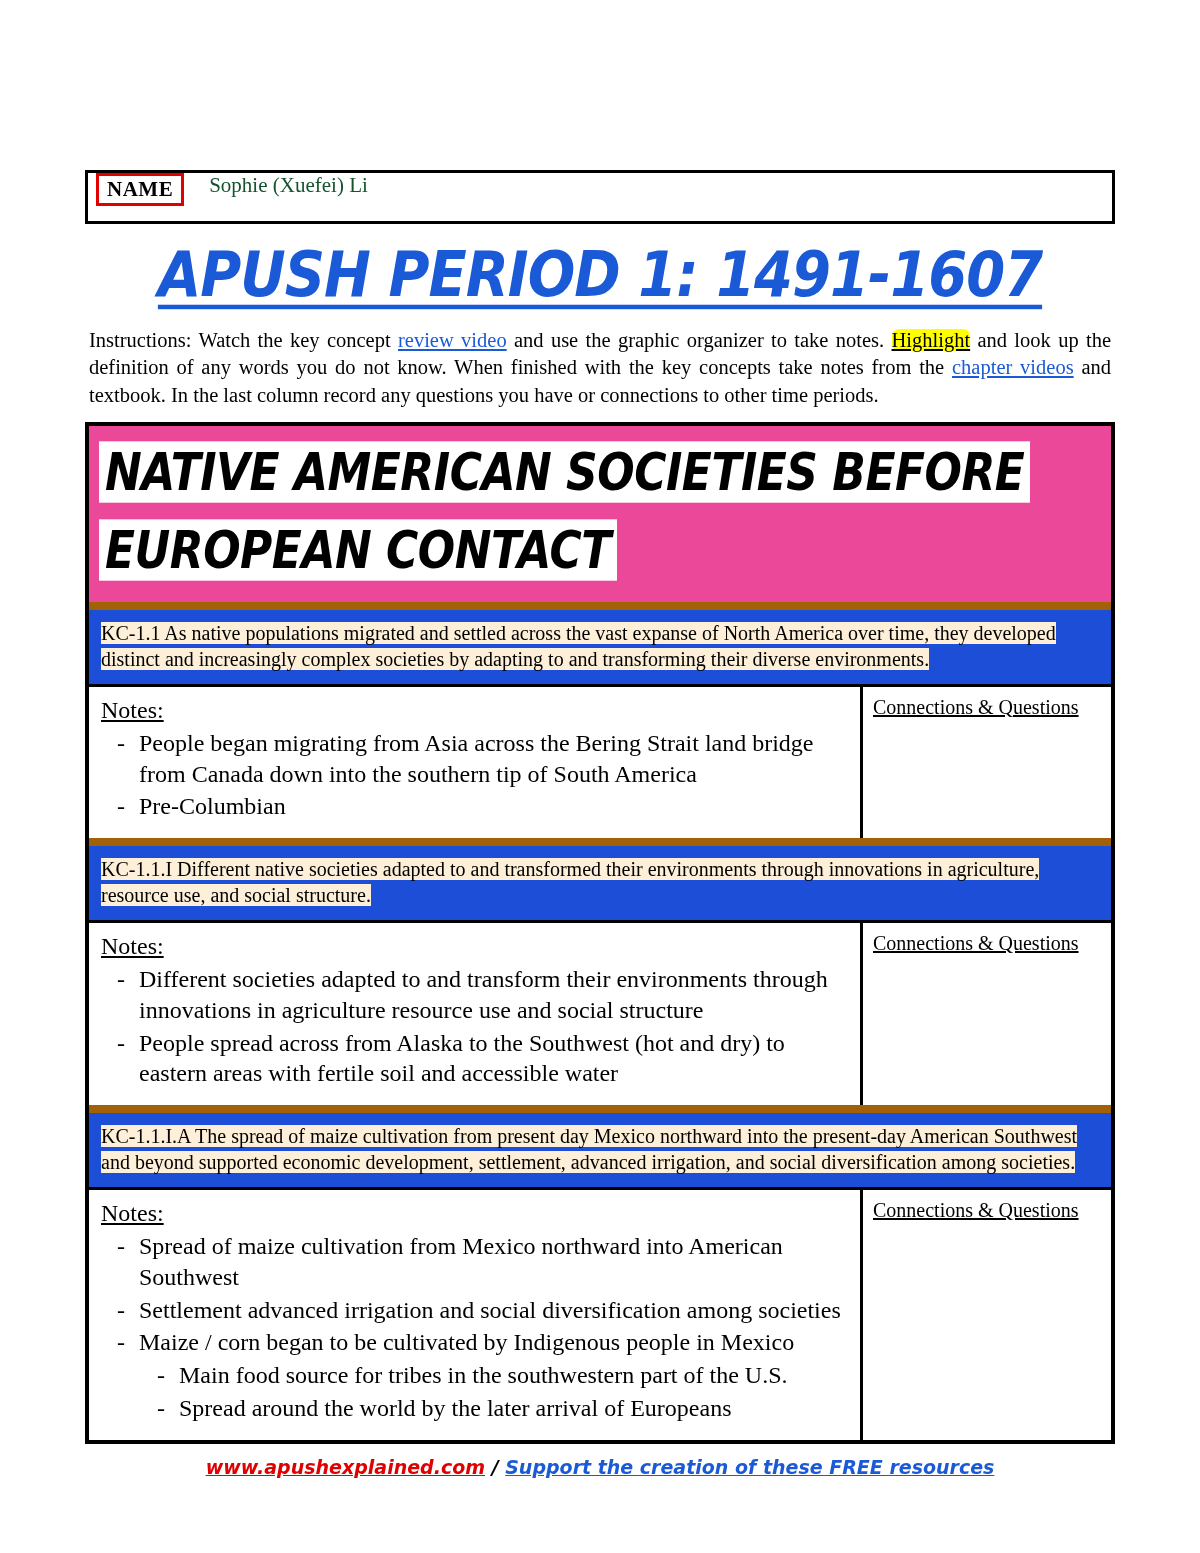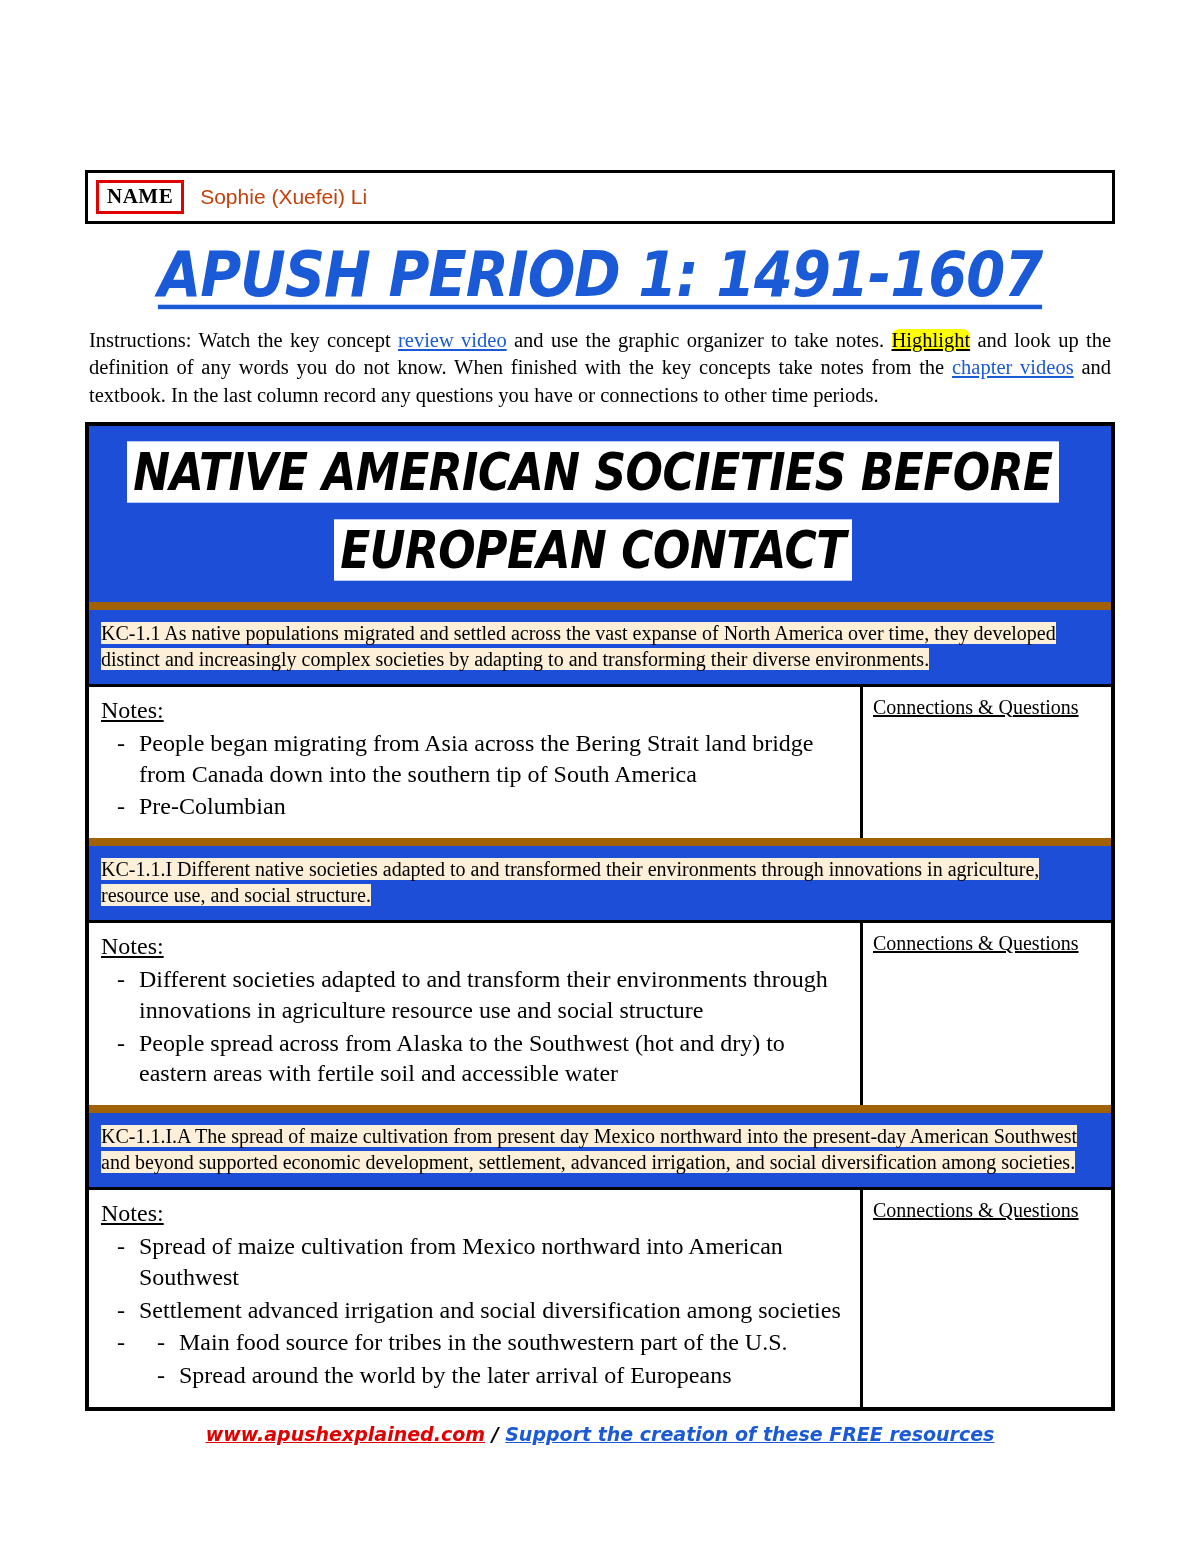--- a/index.html
+++ b/index.html
@@ -32,7 +32,7 @@
     border: 3px solid #000;
     height: 54px;
     display: flex;
-    align-items: center;
+    align-items: flex-start;
     padding-left: 8px;
     box-sizing: border-box;
   }

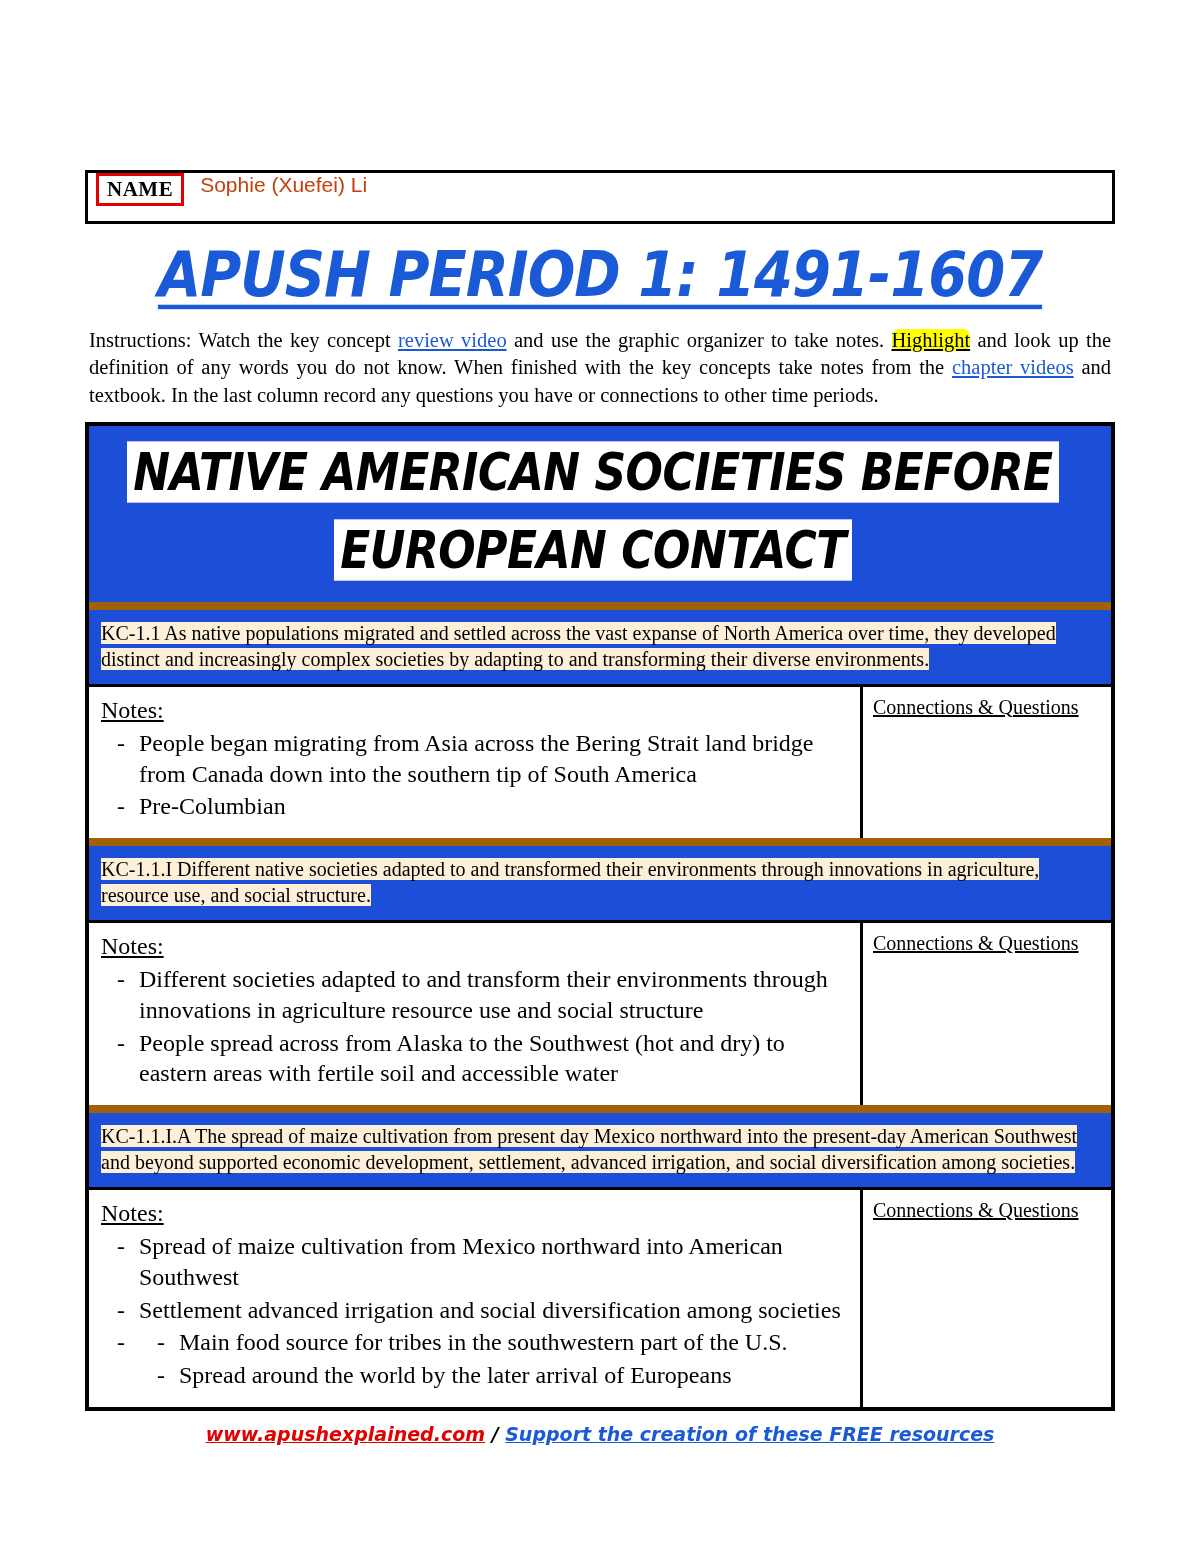--- a/index.html
+++ b/index.html
@@ -48,10 +48,10 @@
     color: #000;
   }
   .name-value {
-    font-family: Liberation Sans, sans-serif;
+    font-family: Liberation Serif, serif;
     font-size: 21px;
-    margin-left: 16px;
-    color: #c2410c;
+    margin-left: 25px;
+    color: #14532d;
   }
 
   

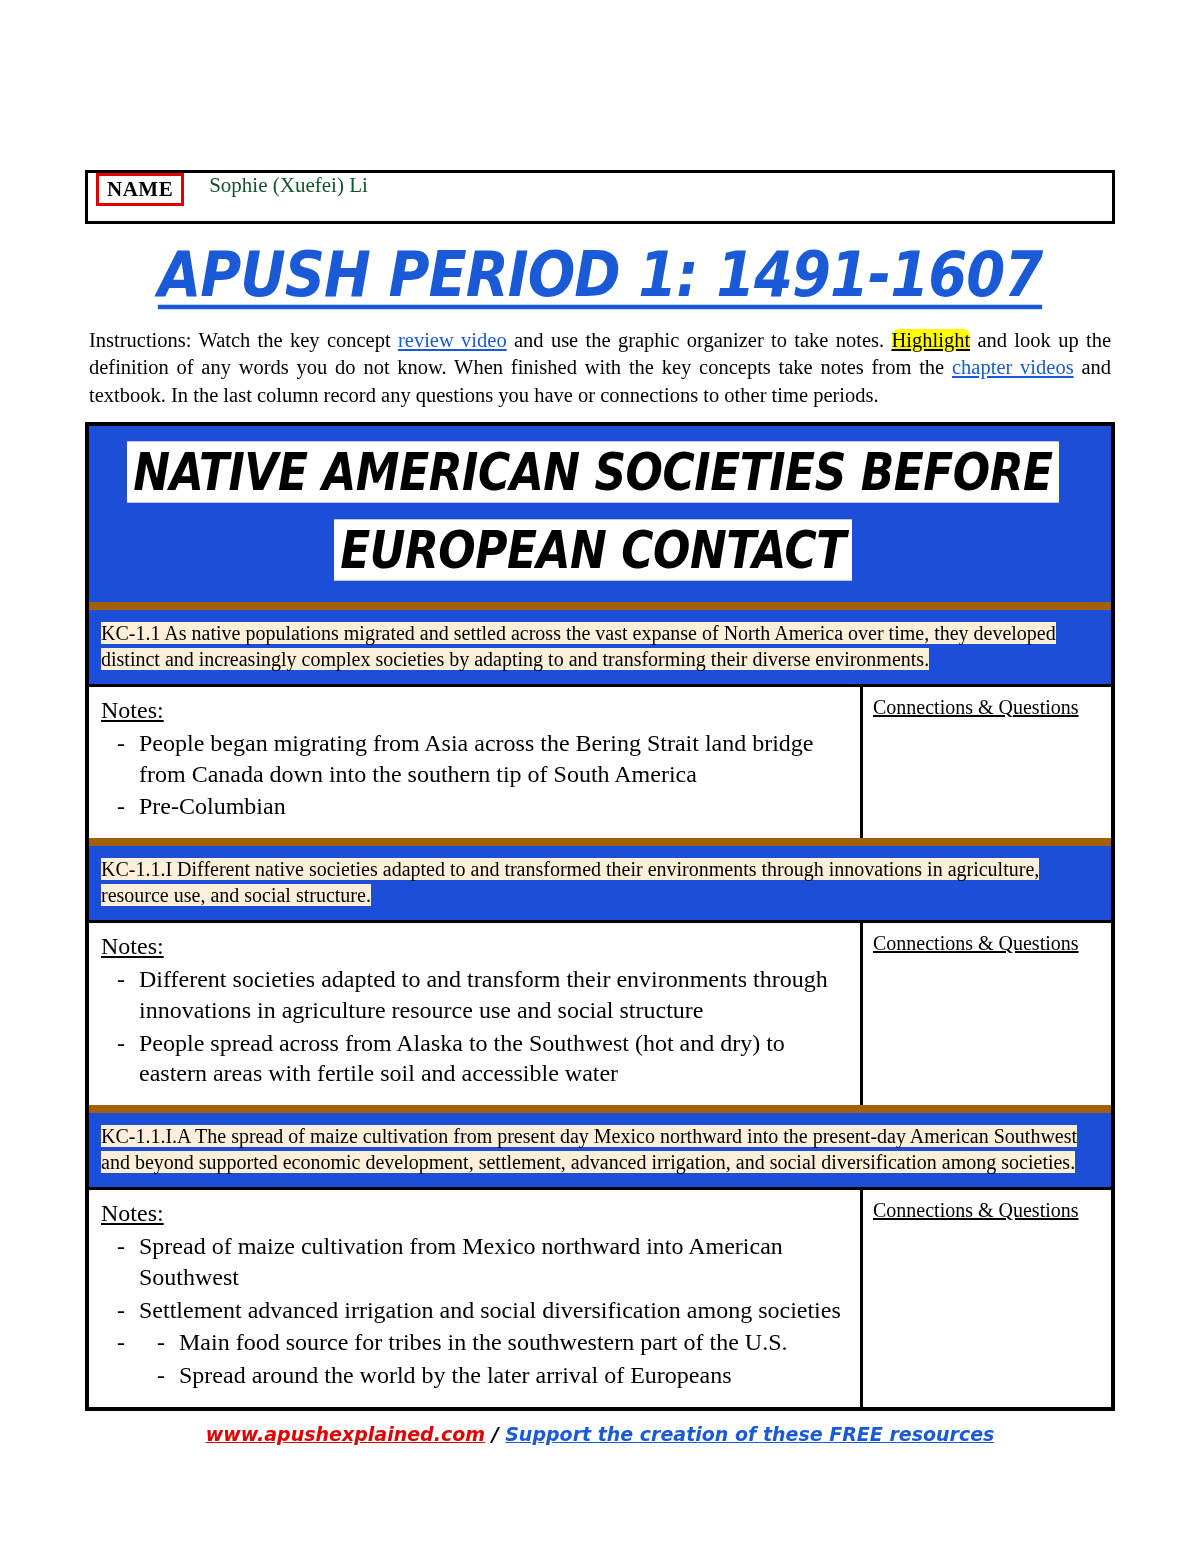--- a/index.html
+++ b/index.html
@@ -97,9 +97,9 @@
     box-sizing: border-box;
   }
   .banner {
-    background: #1d4ed8;
+    background: #ec4899;
     padding: 14px 24px 16px 10px;
-    text-align: center;
+    text-align: left;
   }
   .banner-line {
     display: inline-block;

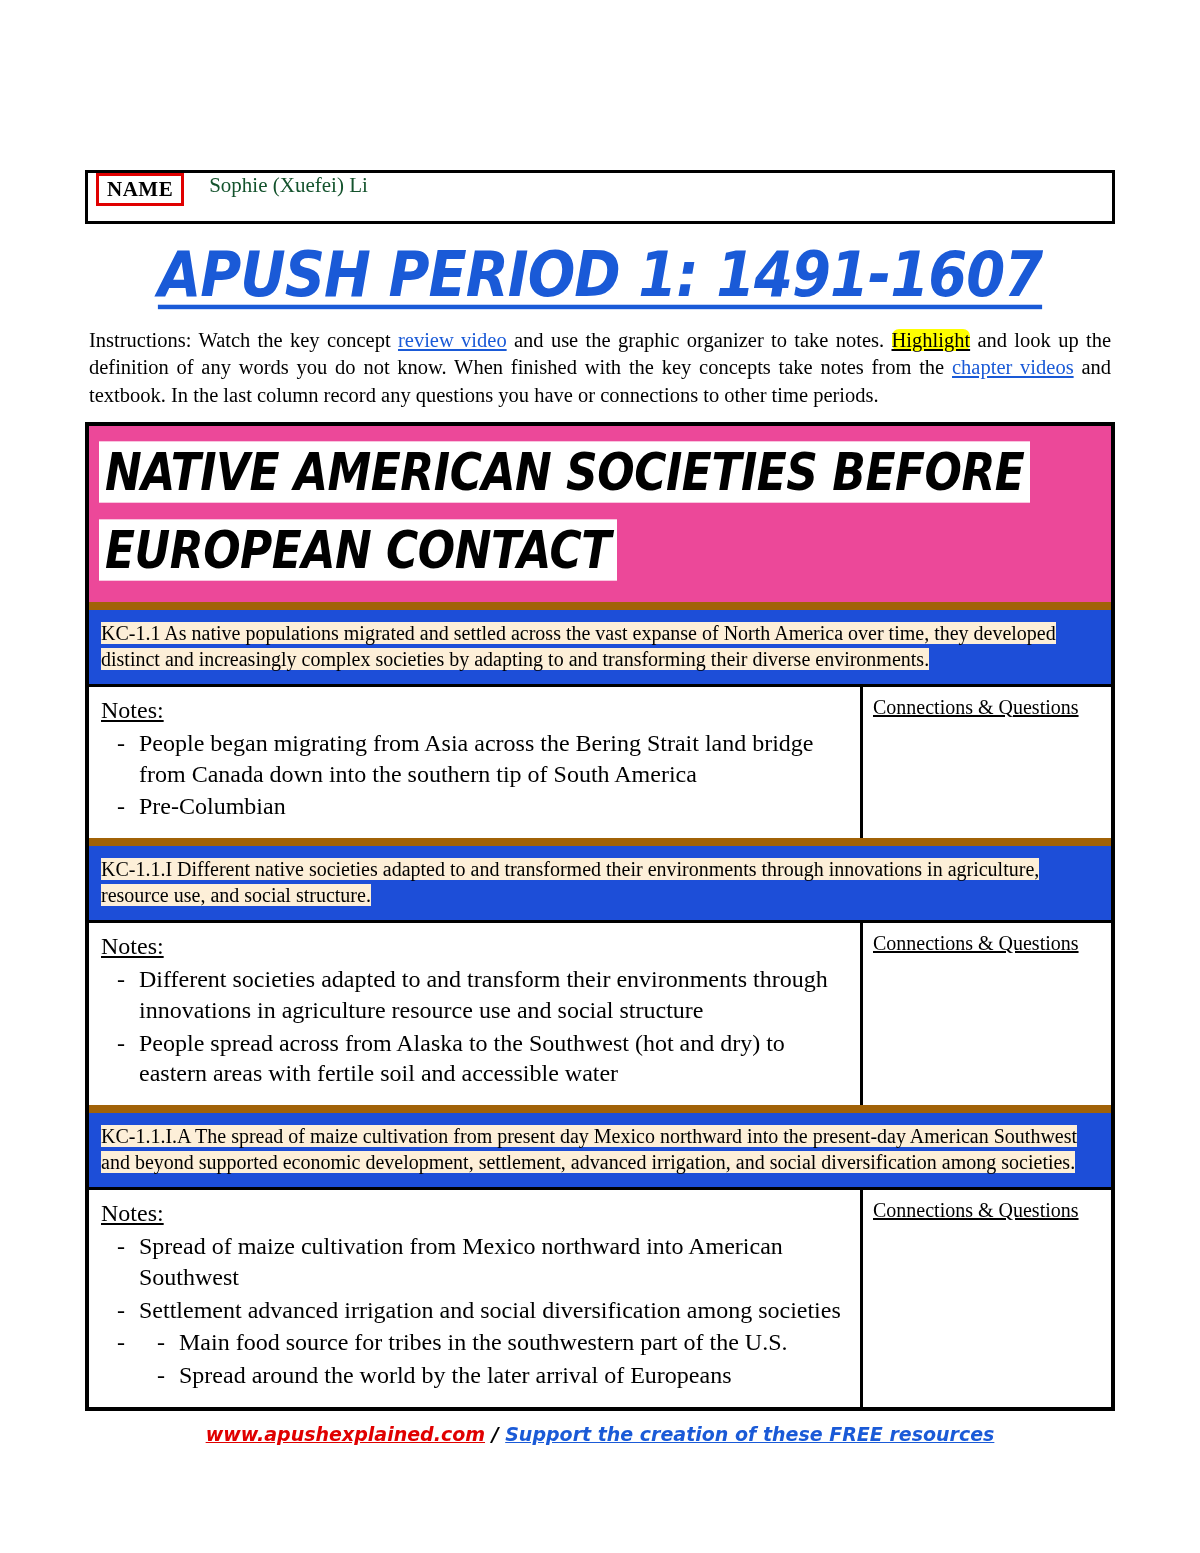--- a/index.html
+++ b/index.html
@@ -261,6 +261,7 @@
             </li>
             <li><span>Settlement advanced irrigation and social diversification among societies</span></li>
             <li>
+              <span>Maize / corn began to be cultivated by Indigenous people in Mexico</span>
               <ul class="dash">
                 <li><span>Main food source for tribes in the southwestern part of the U.S.</span></li>
                 <li><span>Spread around the world by the later arrival of Europeans</span></li>

